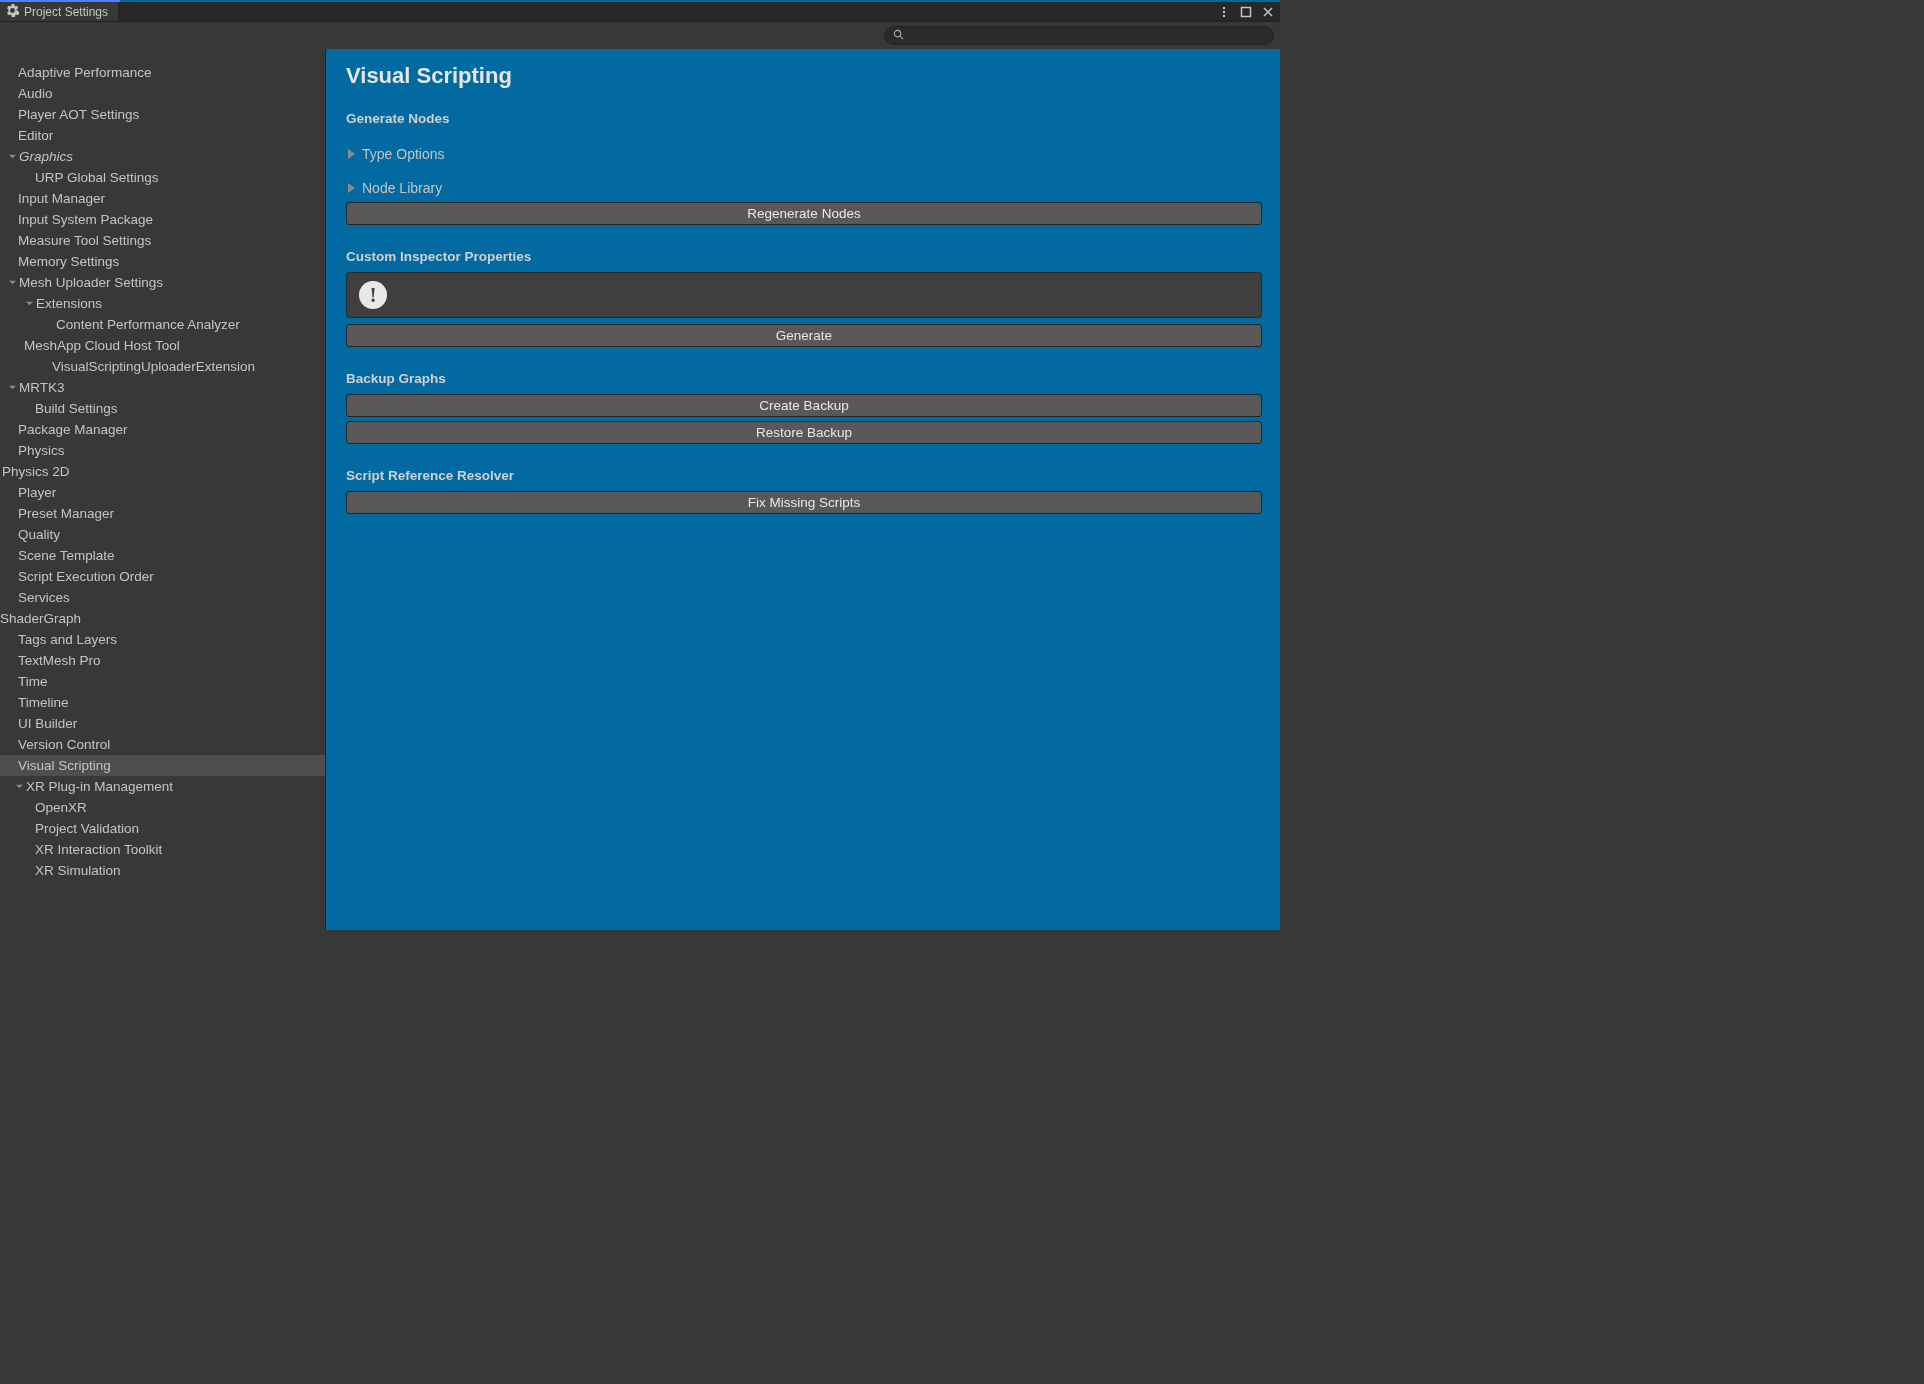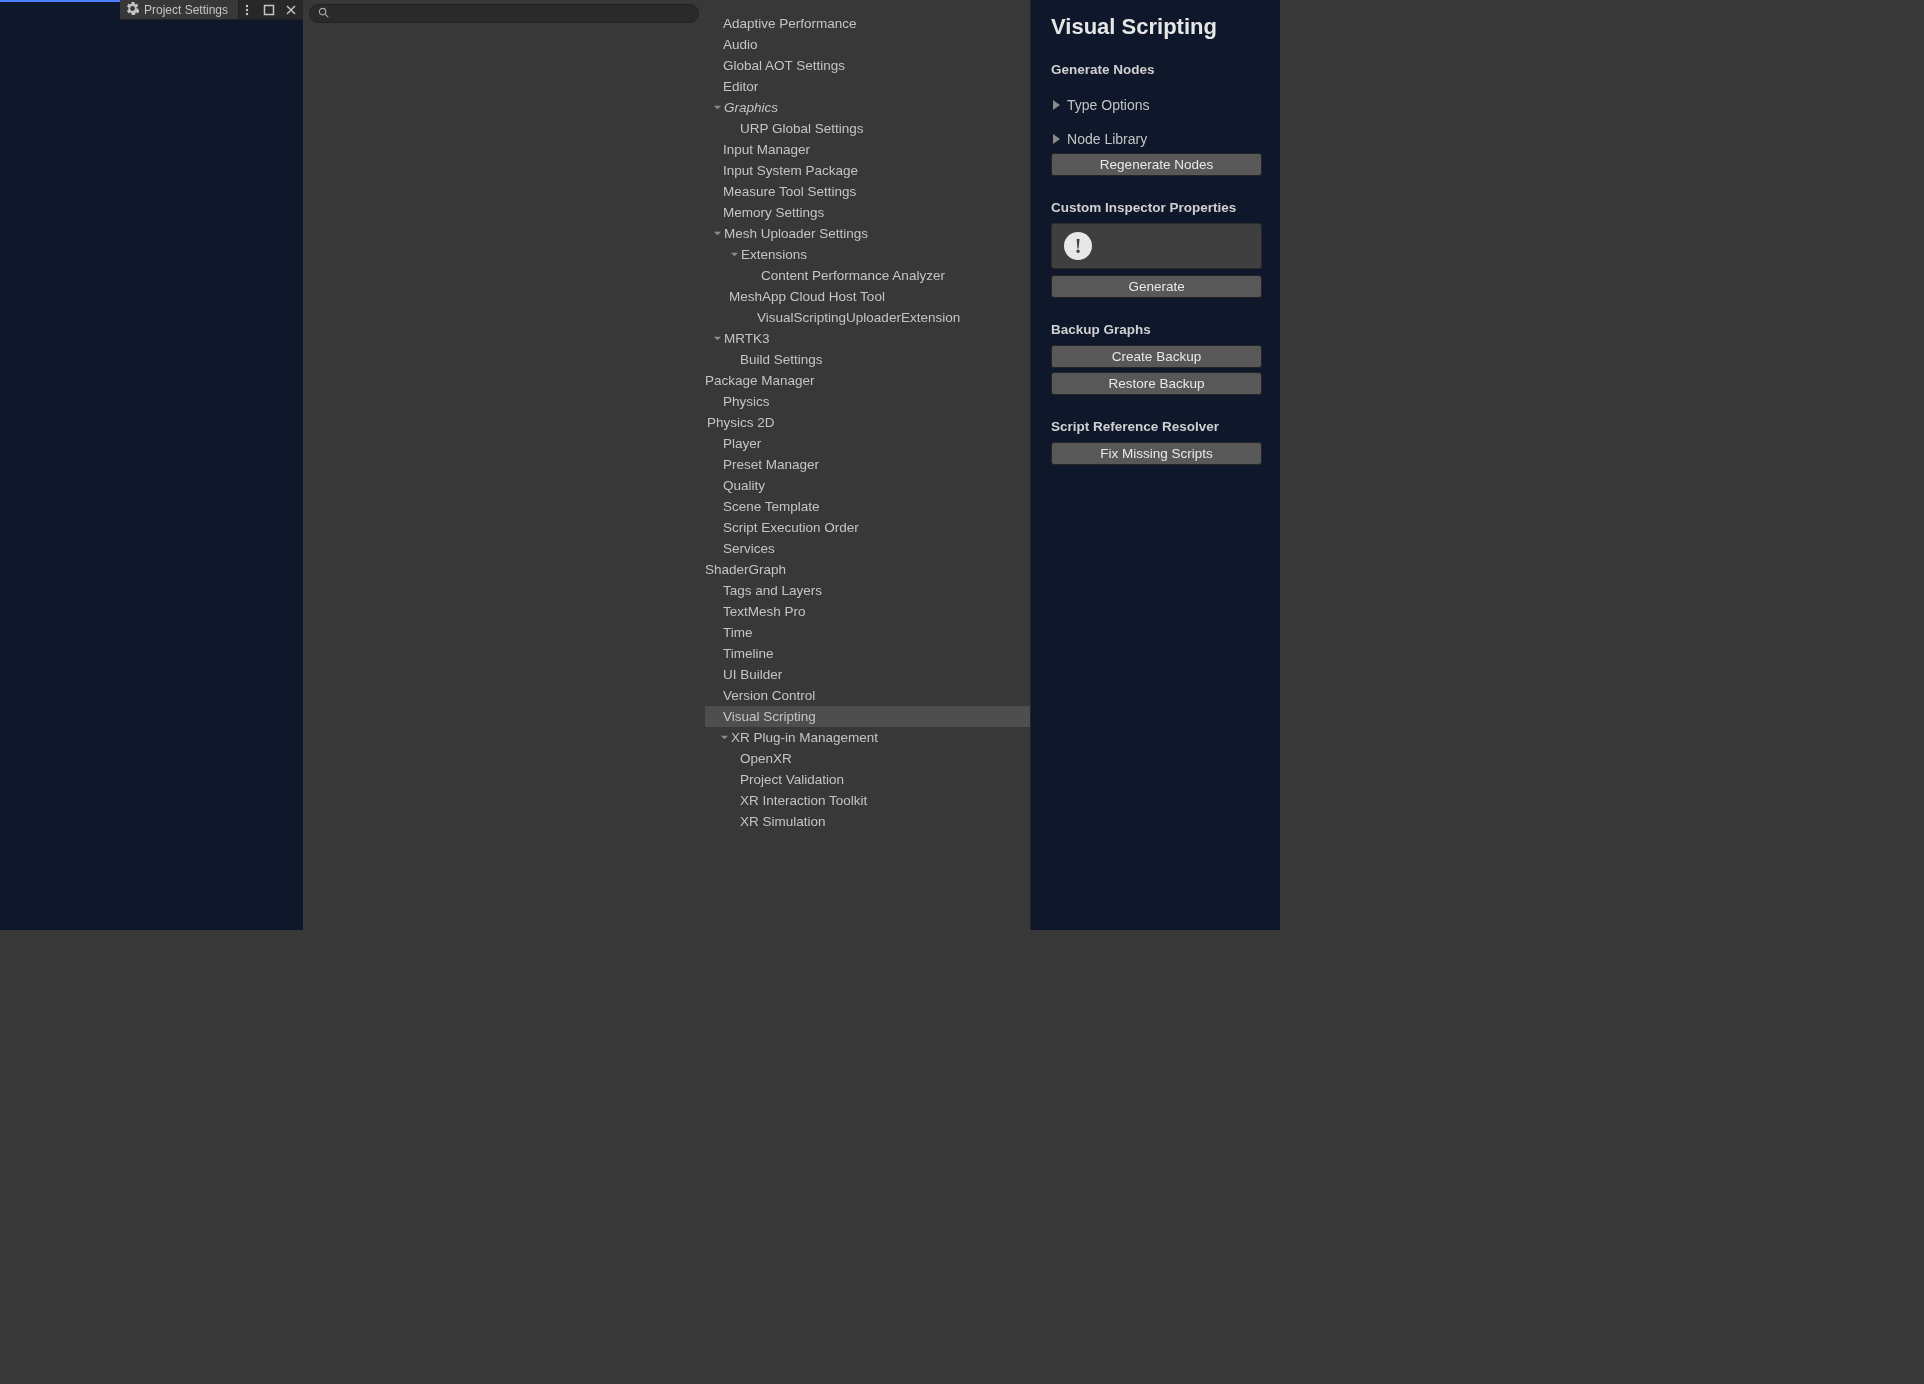--- a/index.html
+++ b/index.html
@@ -15,9 +15,9 @@
   .window {
     width: 100%;
     height: 100%;
-    background: #0f172a;
+    background: #0369a1;
     display: flex;
-    flex-direction: row;
+    flex-direction: column;
   }
   .top-accent {
     height: 2px;

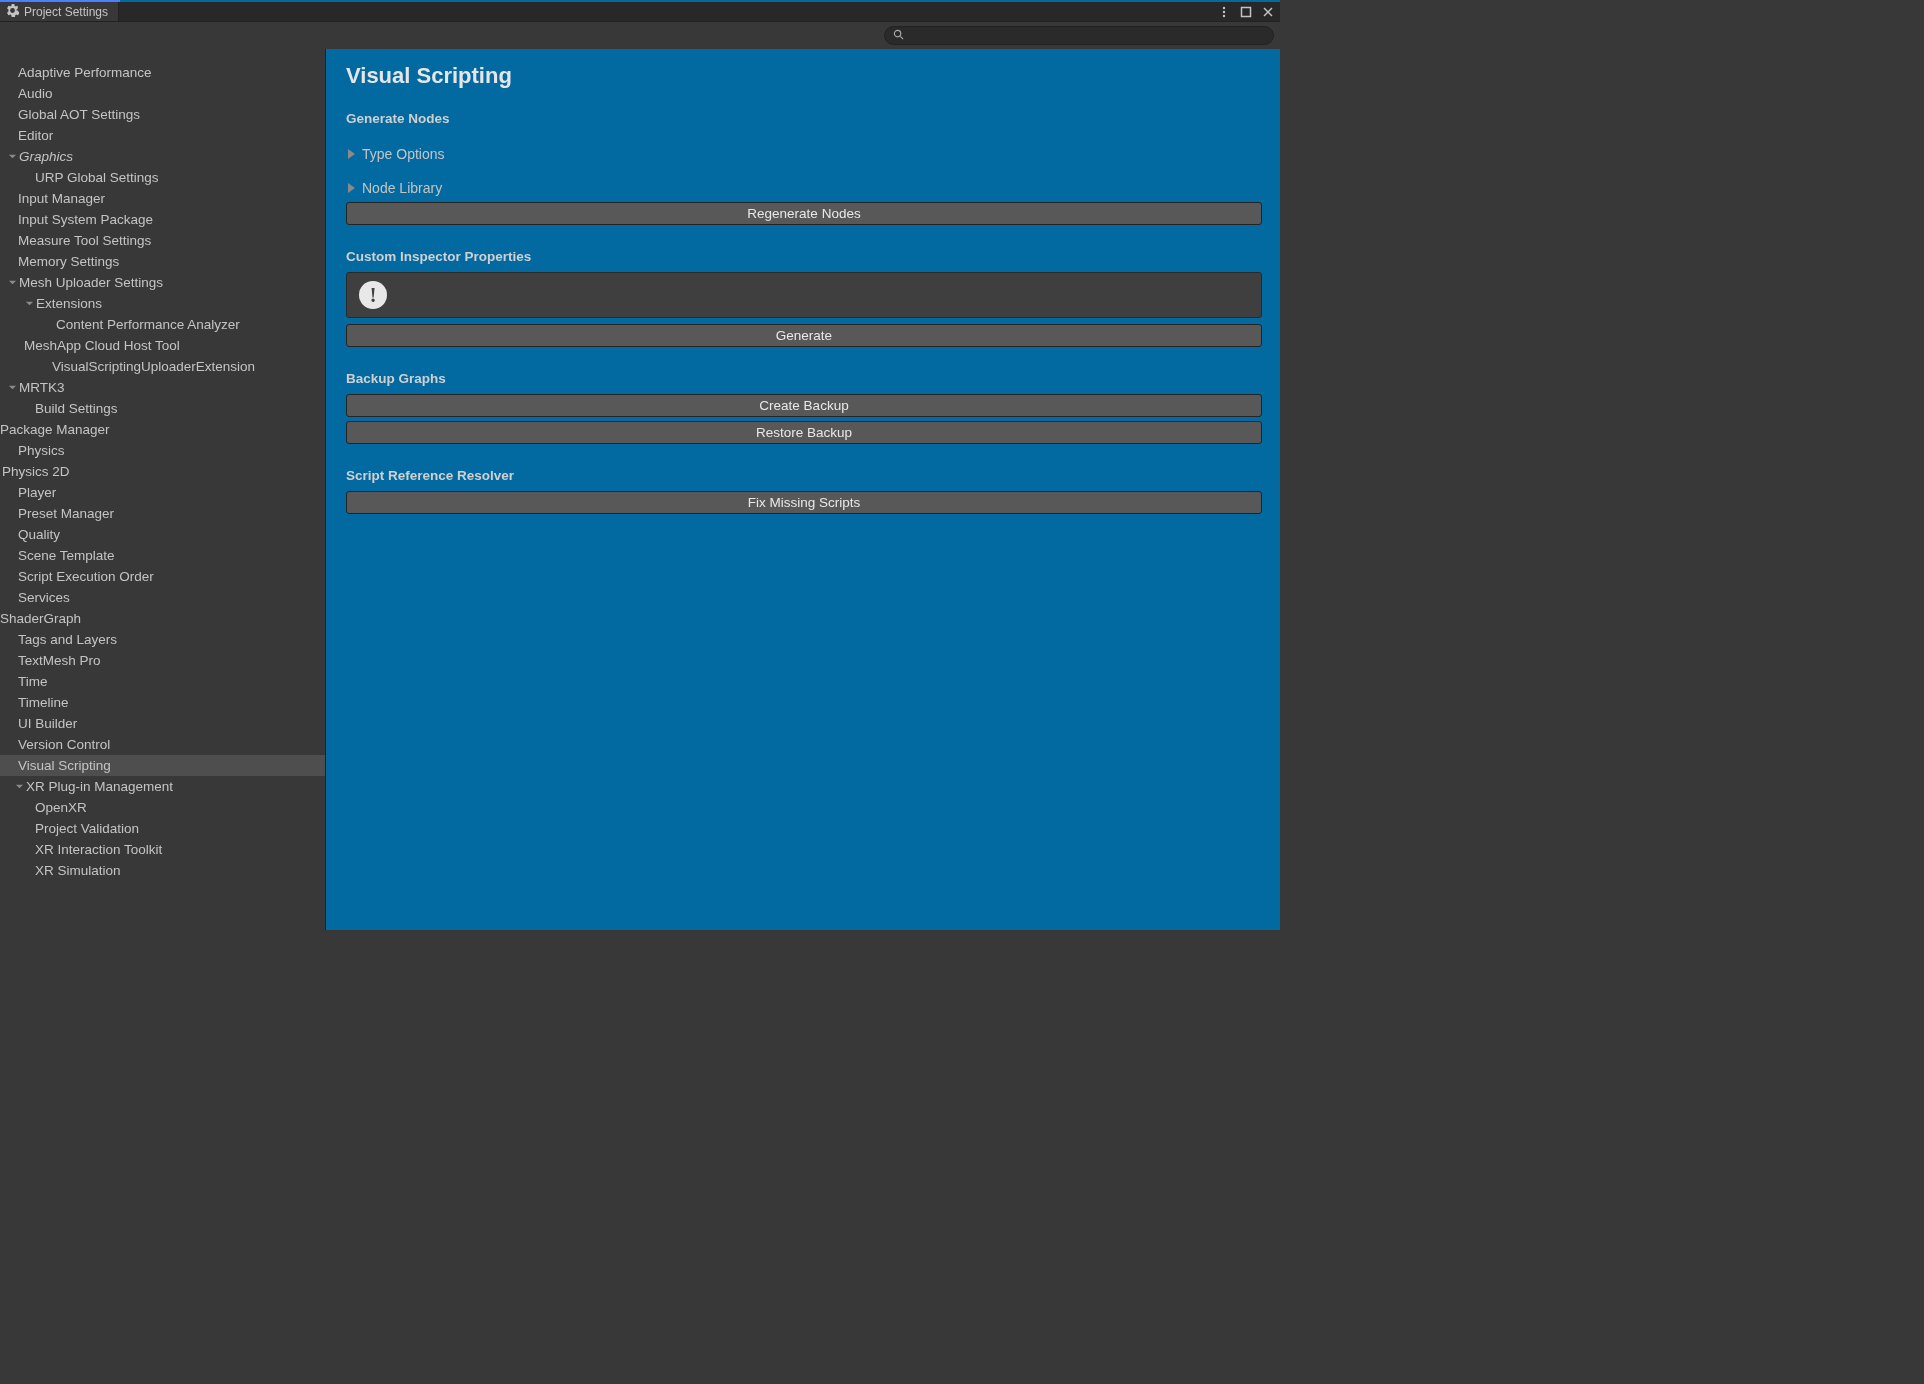--- a/index.html
+++ b/index.html
@@ -234,7 +234,7 @@
           <span>Audio</span>
         </div>
         <div class="tree-item" style="padding-left: 18px;">
-          <span>Global AOT Settings</span>
+          <span>Player AOT Settings</span>
         </div>
         <div class="tree-item" style="padding-left: 18px;">
           <span>Editor</span>

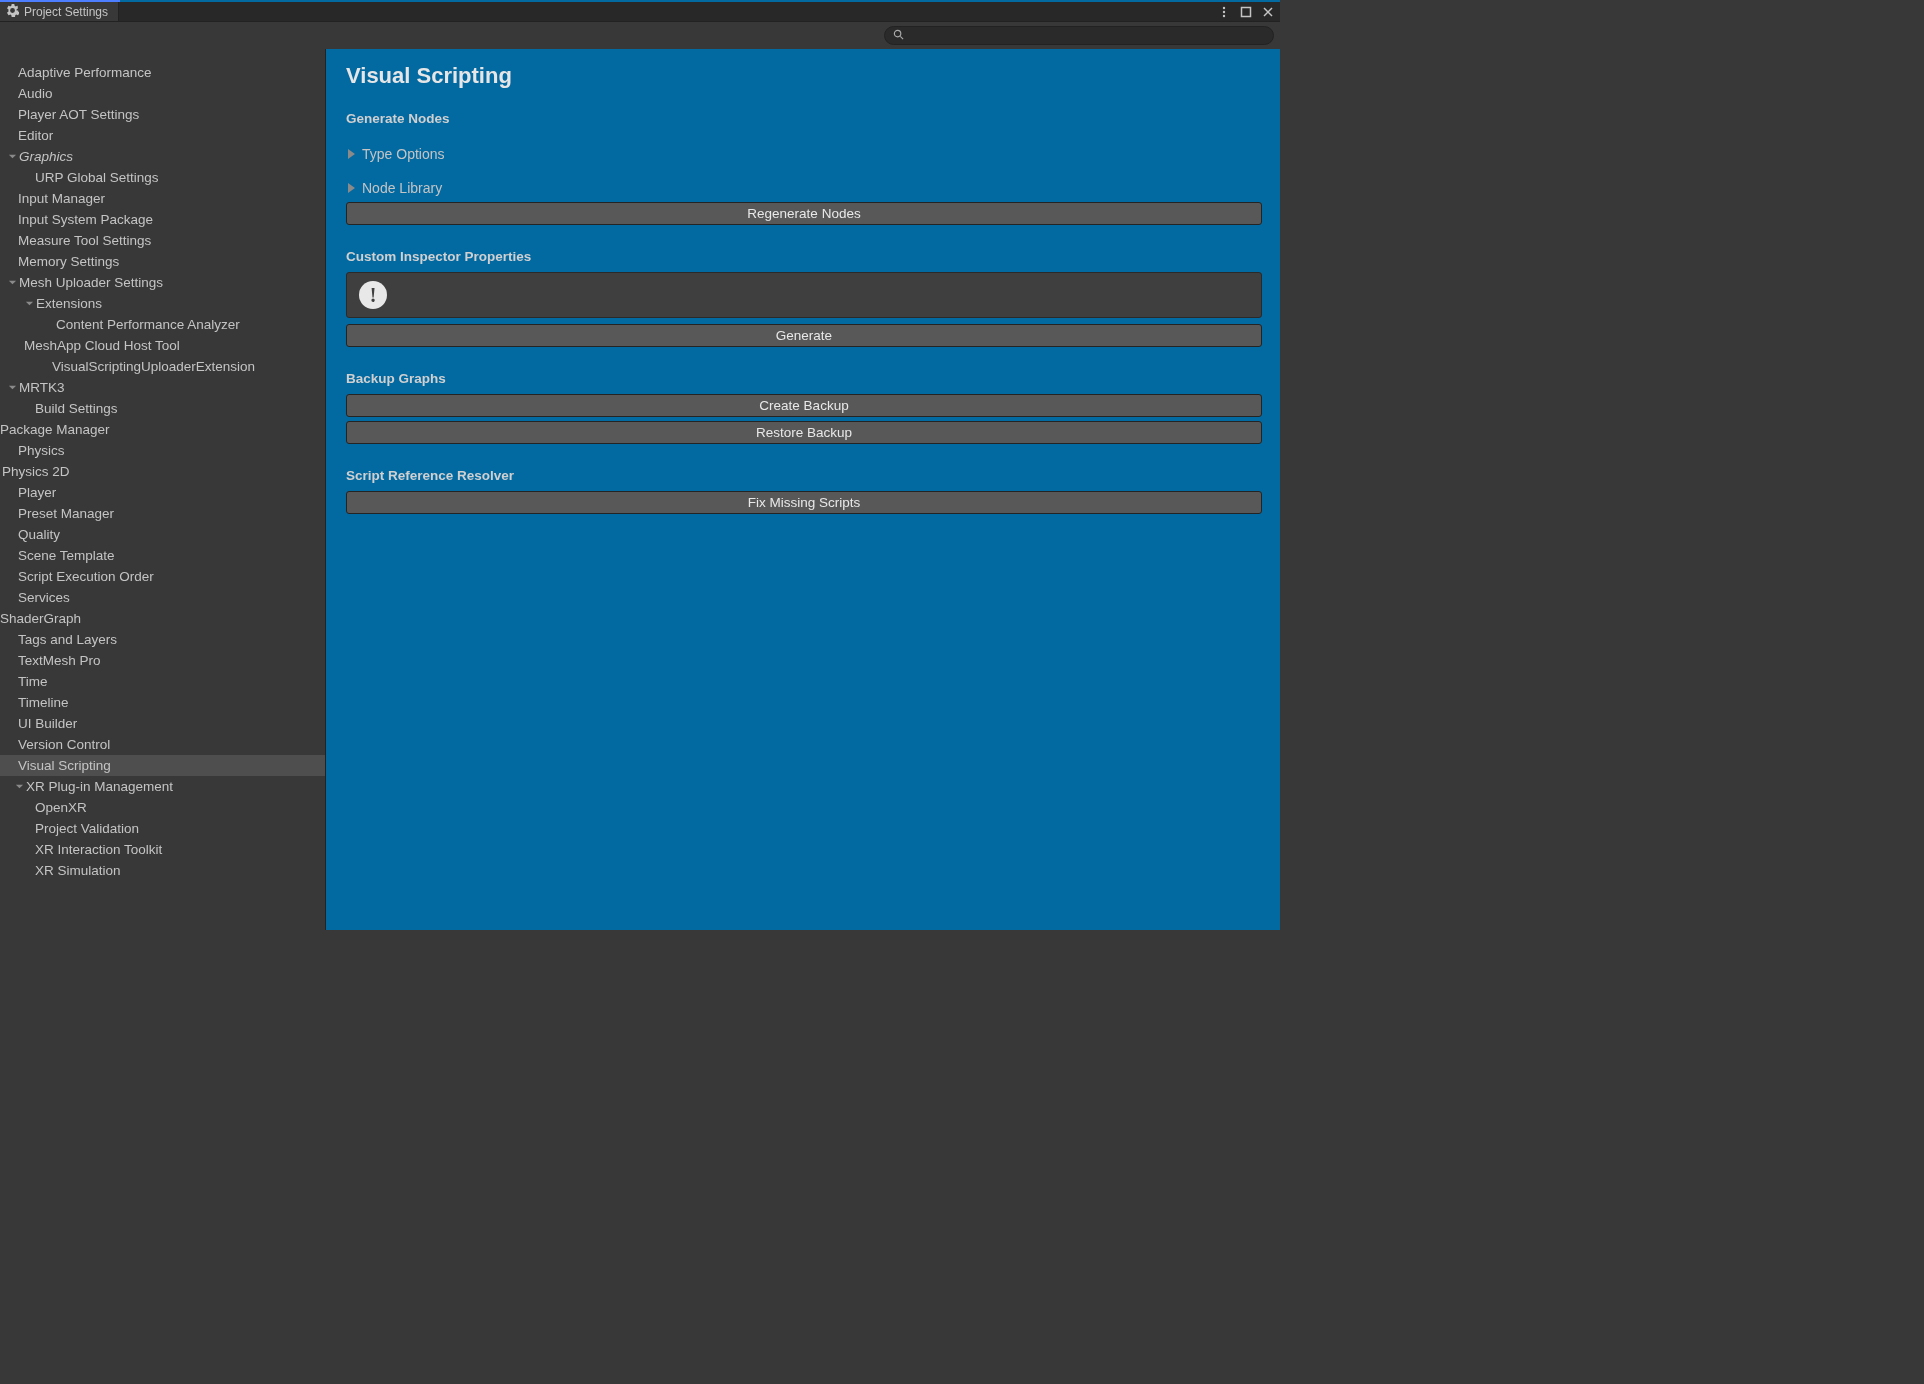--- a/index.html
+++ b/index.html
@@ -298,7 +298,7 @@
         <div class="tree-item" style="padding-left: 35px;">
           <span>Build Settings</span>
         </div>
-        <div class="tree-item" style="">
+        <div class="tree-item" style="padding-left: 18px;">
           <span>Package Manager</span>
         </div>
         <div class="tree-item" style="padding-left: 18px;">

